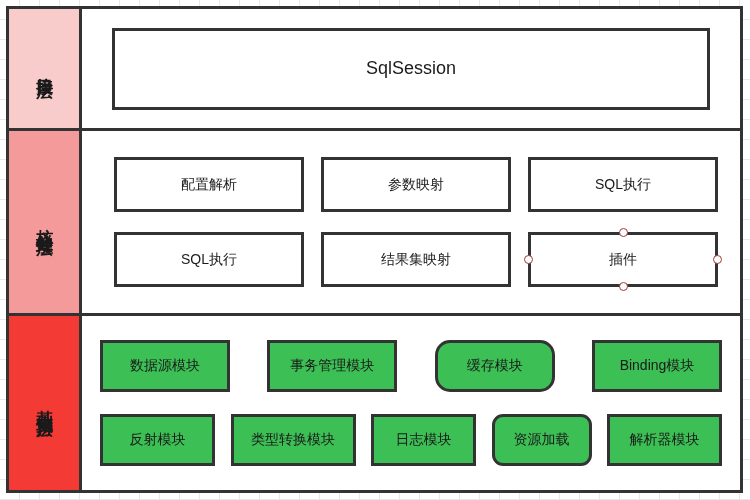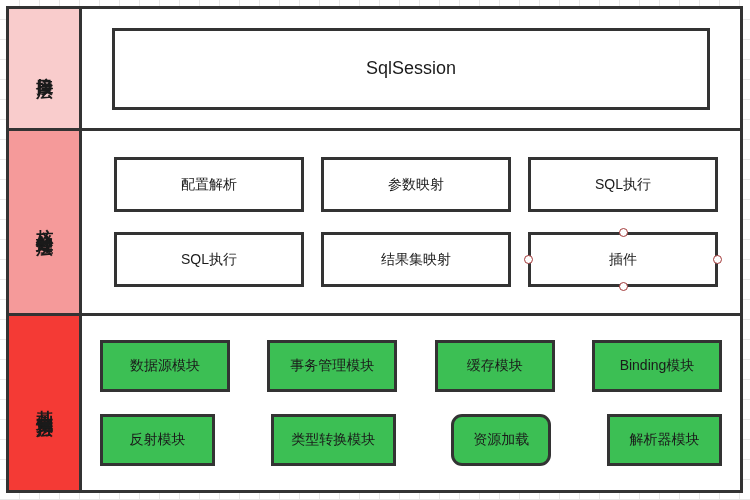--- a/index.html
+++ b/index.html
@@ -168,7 +168,7 @@
   .base-cell { height: 52px; }
 
   .w-115 { width: 115px; flex: 0 0 115px; }
-  .w-120 { width: 120px; flex: 0 0 120px; }
+  .w-120 { width: 120px; flex: 0 0 120px; border-radius: 15px; }
   .w-125 { width: 125px; flex: 0 0 125px; }
   .w-130 { width: 130px; flex: 0 0 130px; }
   .w-105 { width: 105px; flex: 0 0 105px; }

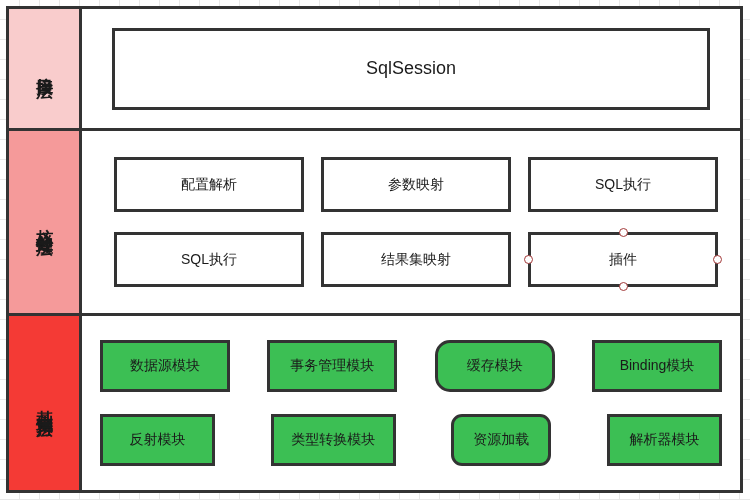--- a/index.html
+++ b/index.html
@@ -263,6 +263,9 @@
           <div class="node node-green base-cell w-125">
             <span>类型转换模块</span>
           </div>
+          <div class="node node-green base-cell w-105">
+            <span>日志模块</span>
+          </div>
           <div class="node node-green base-cell w-100">
             <span>资源加载</span>
           </div>

